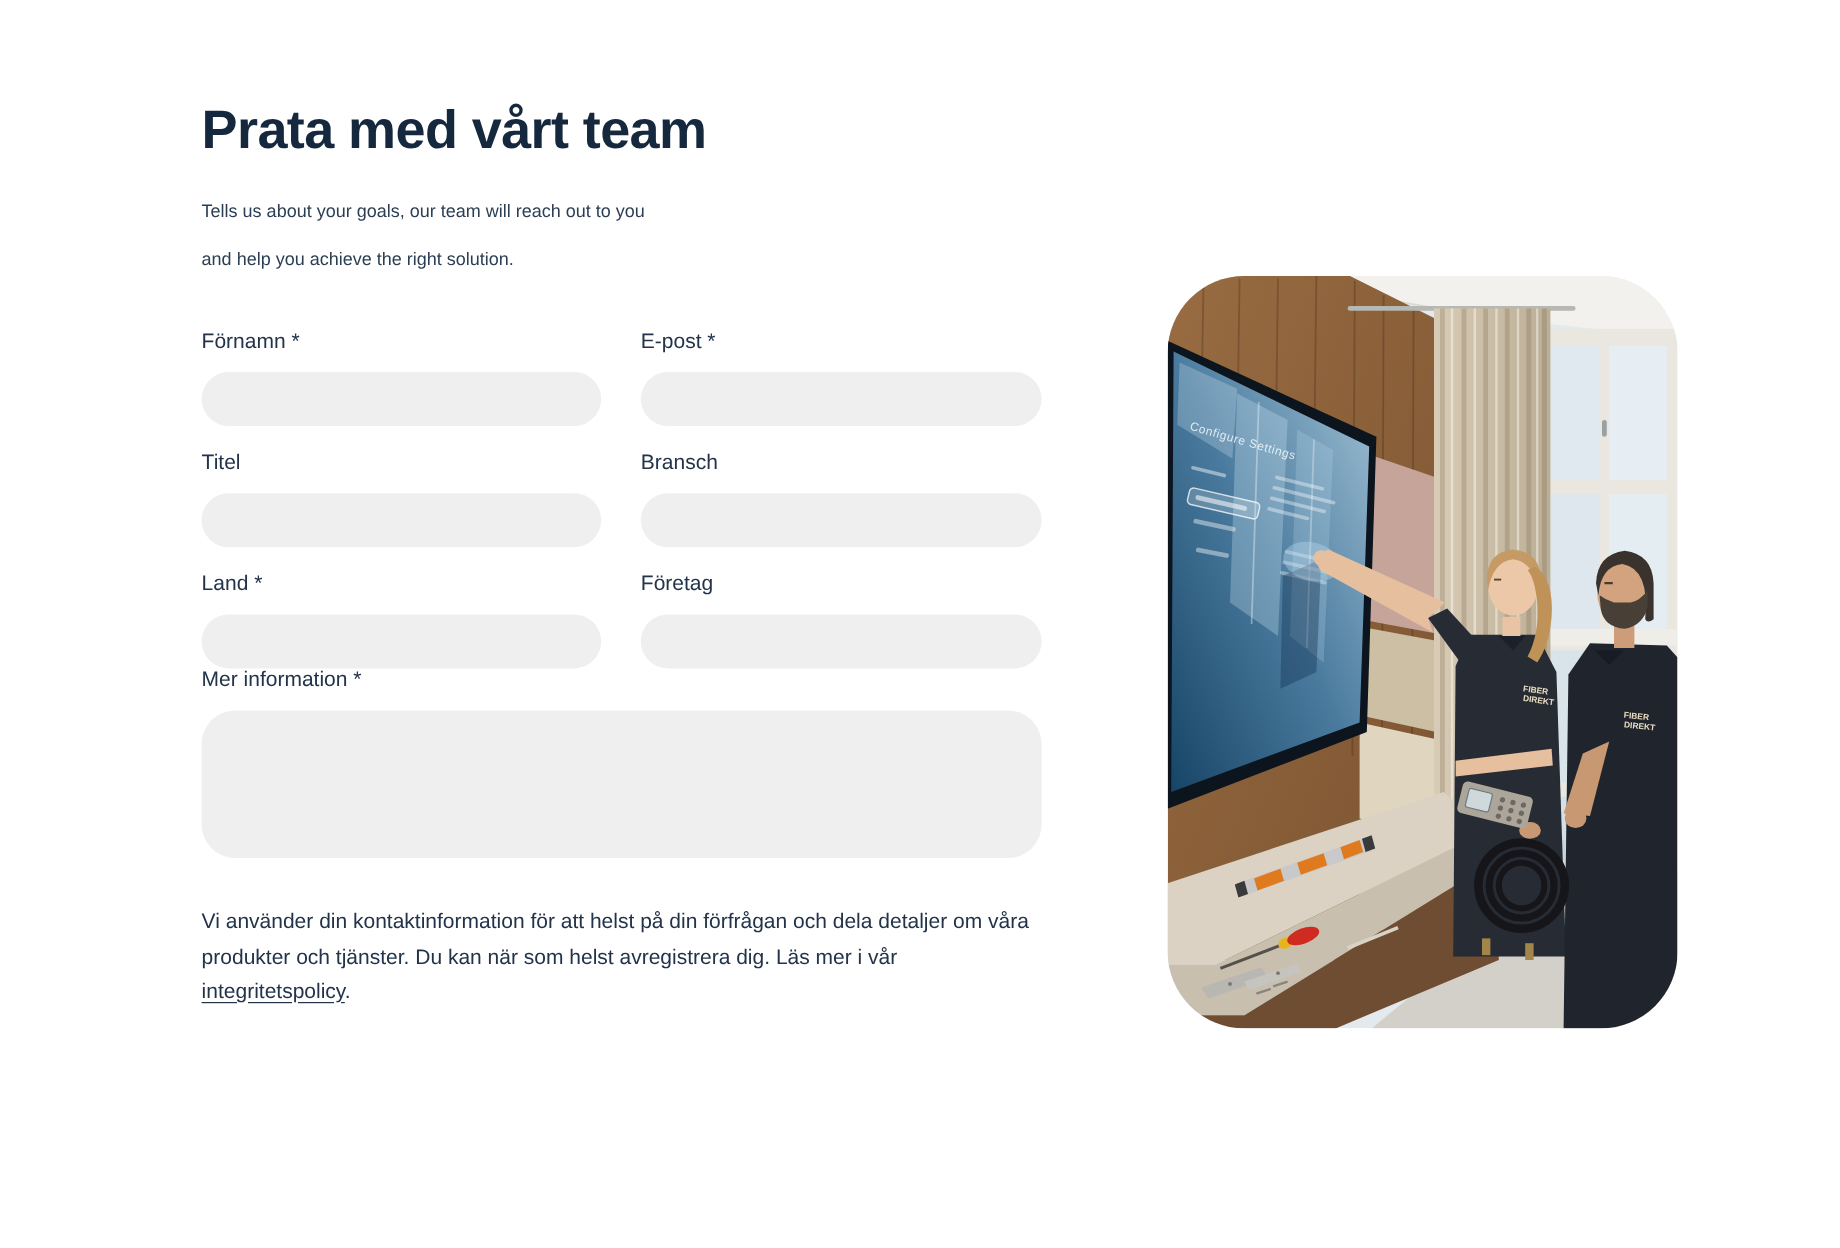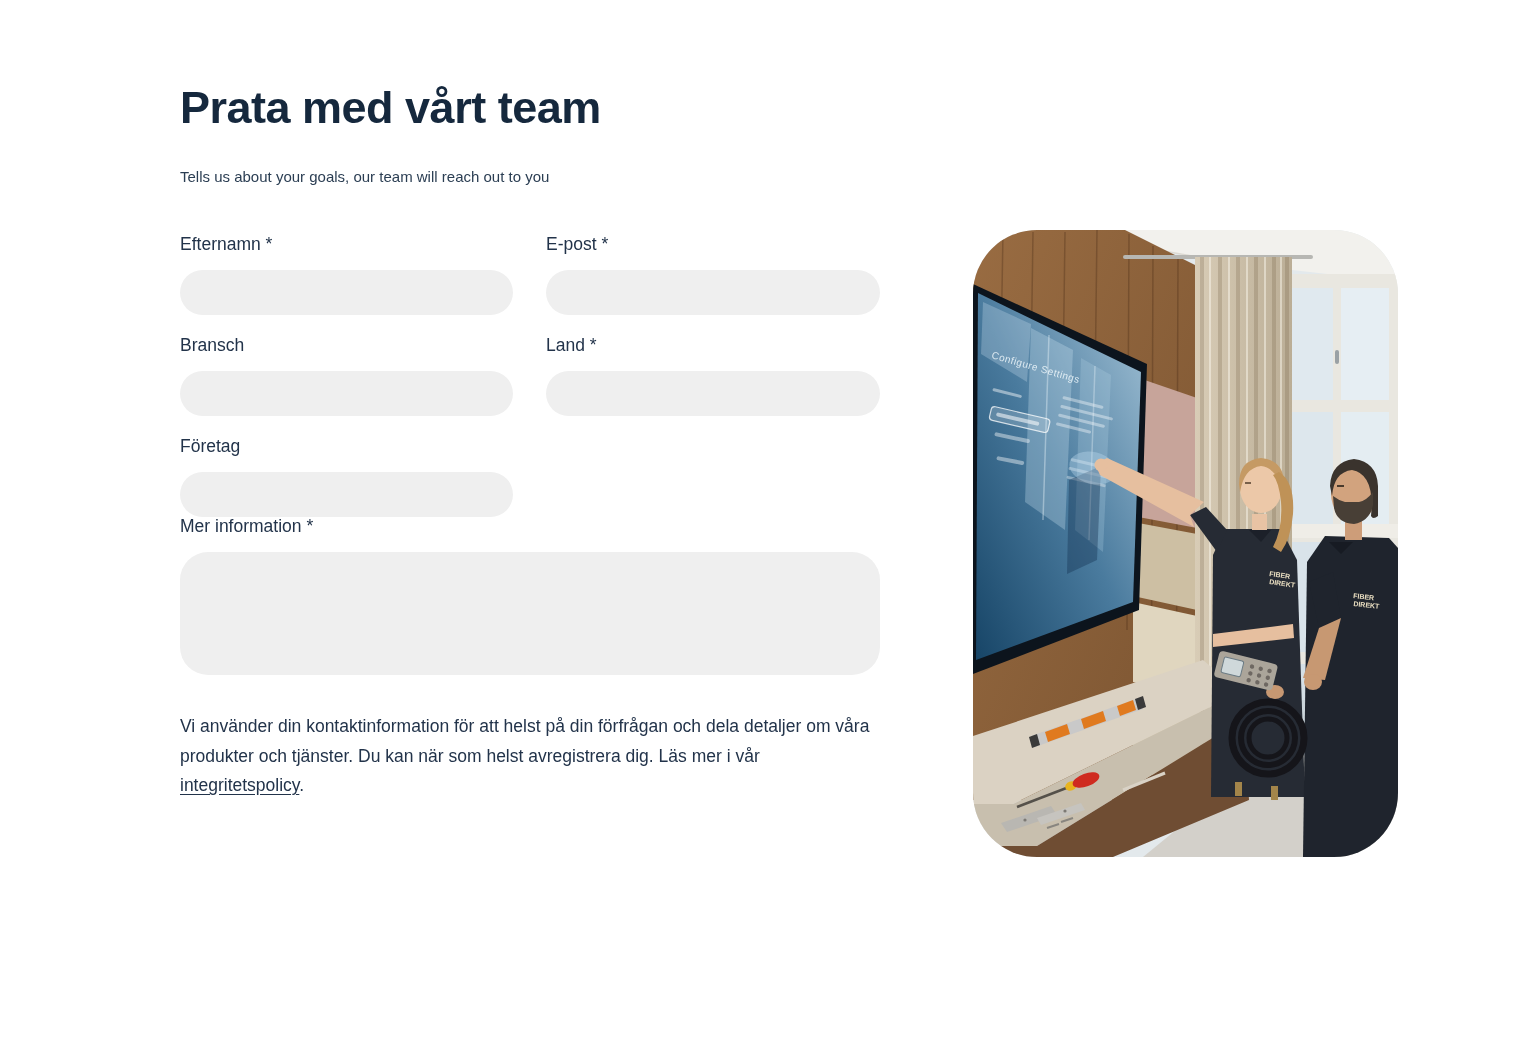--- a/index.html
+++ b/index.html
@@ -13,7 +13,7 @@
   }
   .content {
     position: absolute;
-    left: 180px; top: 0;
+    left: 168px; top: 0;
     width: 700px;
   }
   h1.page-title {

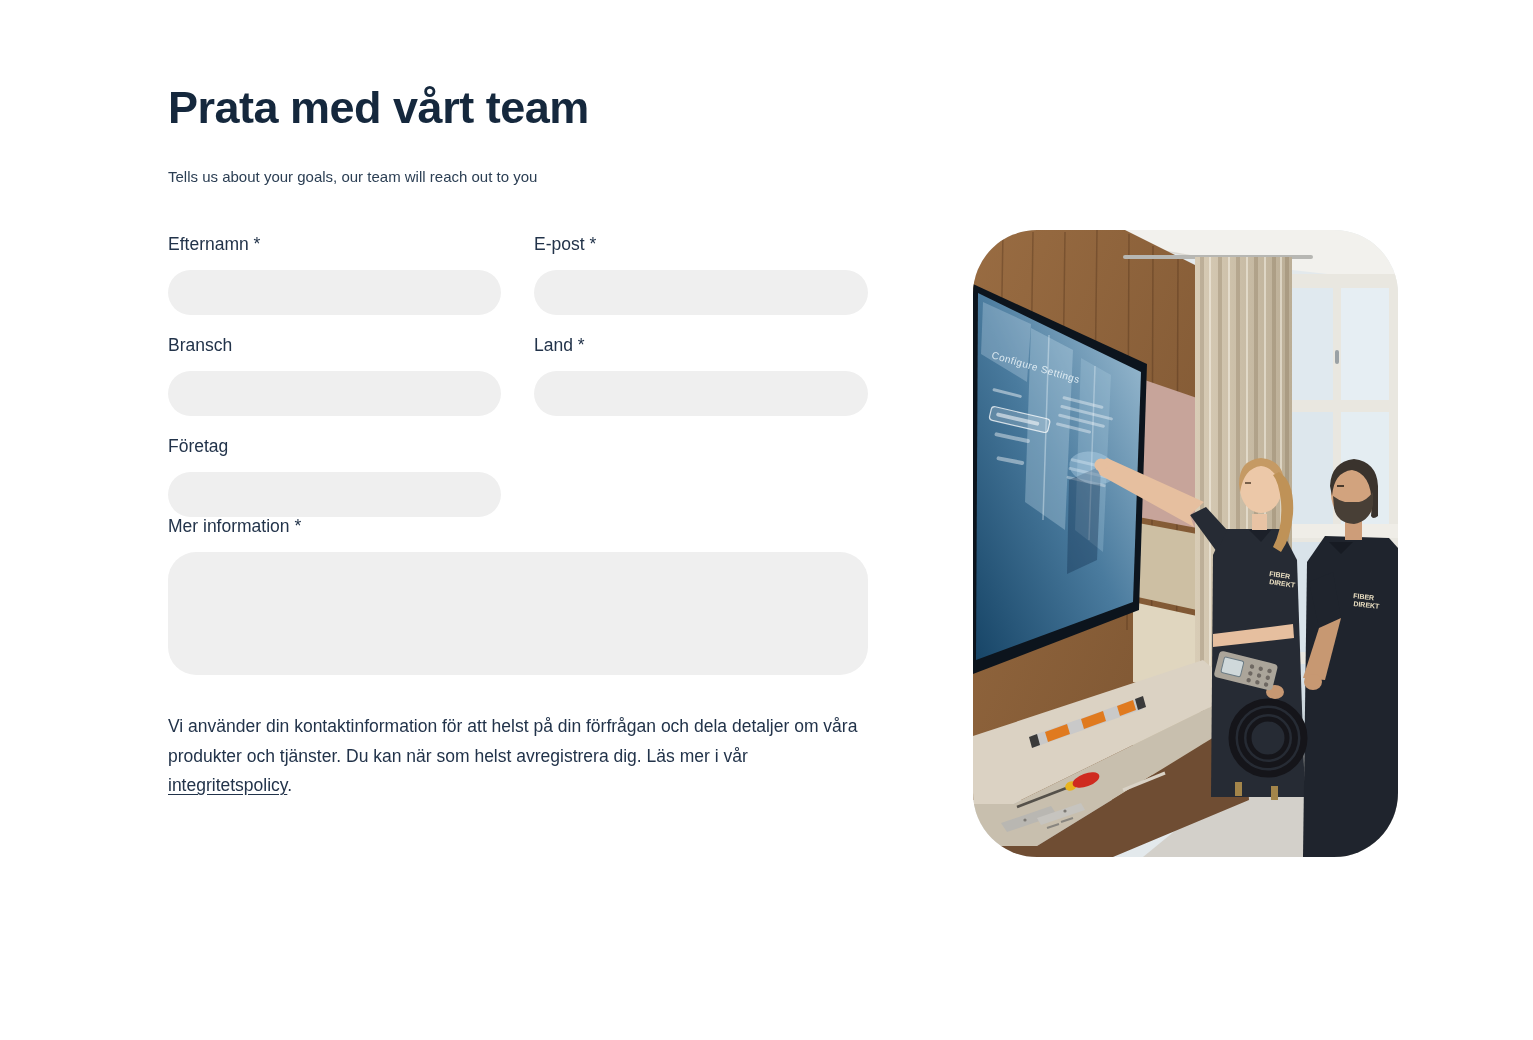--- a/index.html
+++ b/index.html
@@ -99,6 +99,7 @@
   <h1 class="page-title">Prata med vårt team</h1>
   <p class="subtitle">
     <span>Tells us about your goals, our team will reach out to you</span>
+    <span>and help you achieve the right solution.</span>
   </p>
 
   <form class="grid">

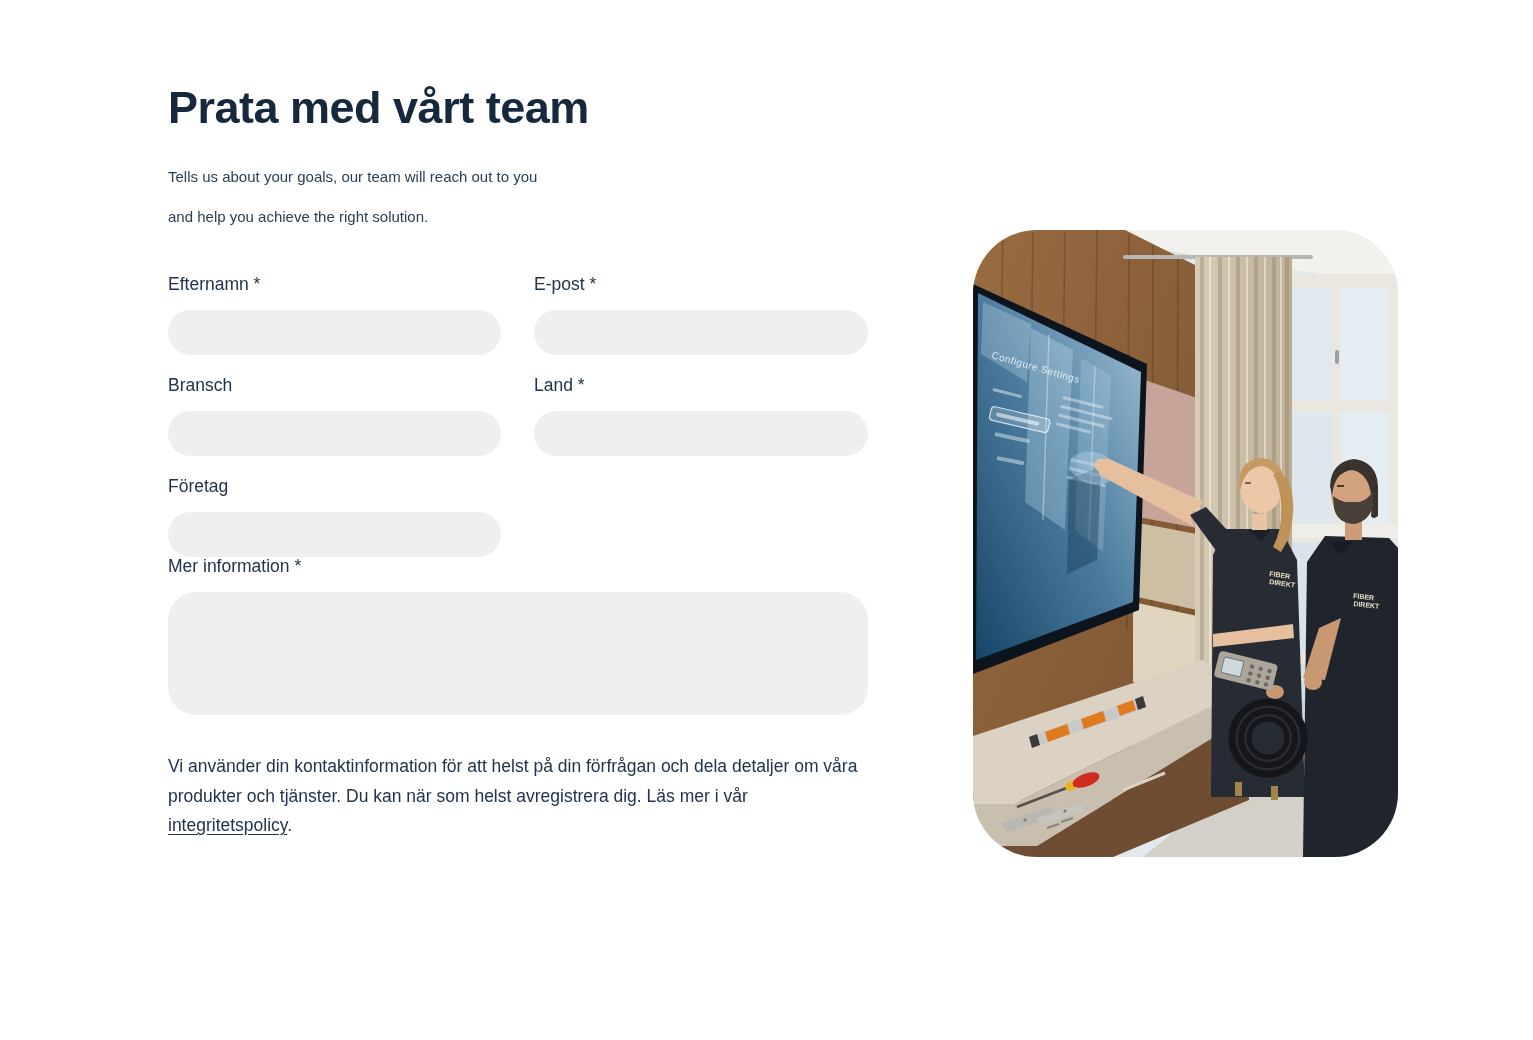--- a/index.html
+++ b/index.html
@@ -103,6 +103,10 @@
   </p>
 
   <form class="grid">
+    <div class="field">
+      <label>Förnamn *</label>
+      <input type="text" style="">
+    </div>
     <div class="field">
       <label>Efternamn *</label>
       <input type="text" style="">

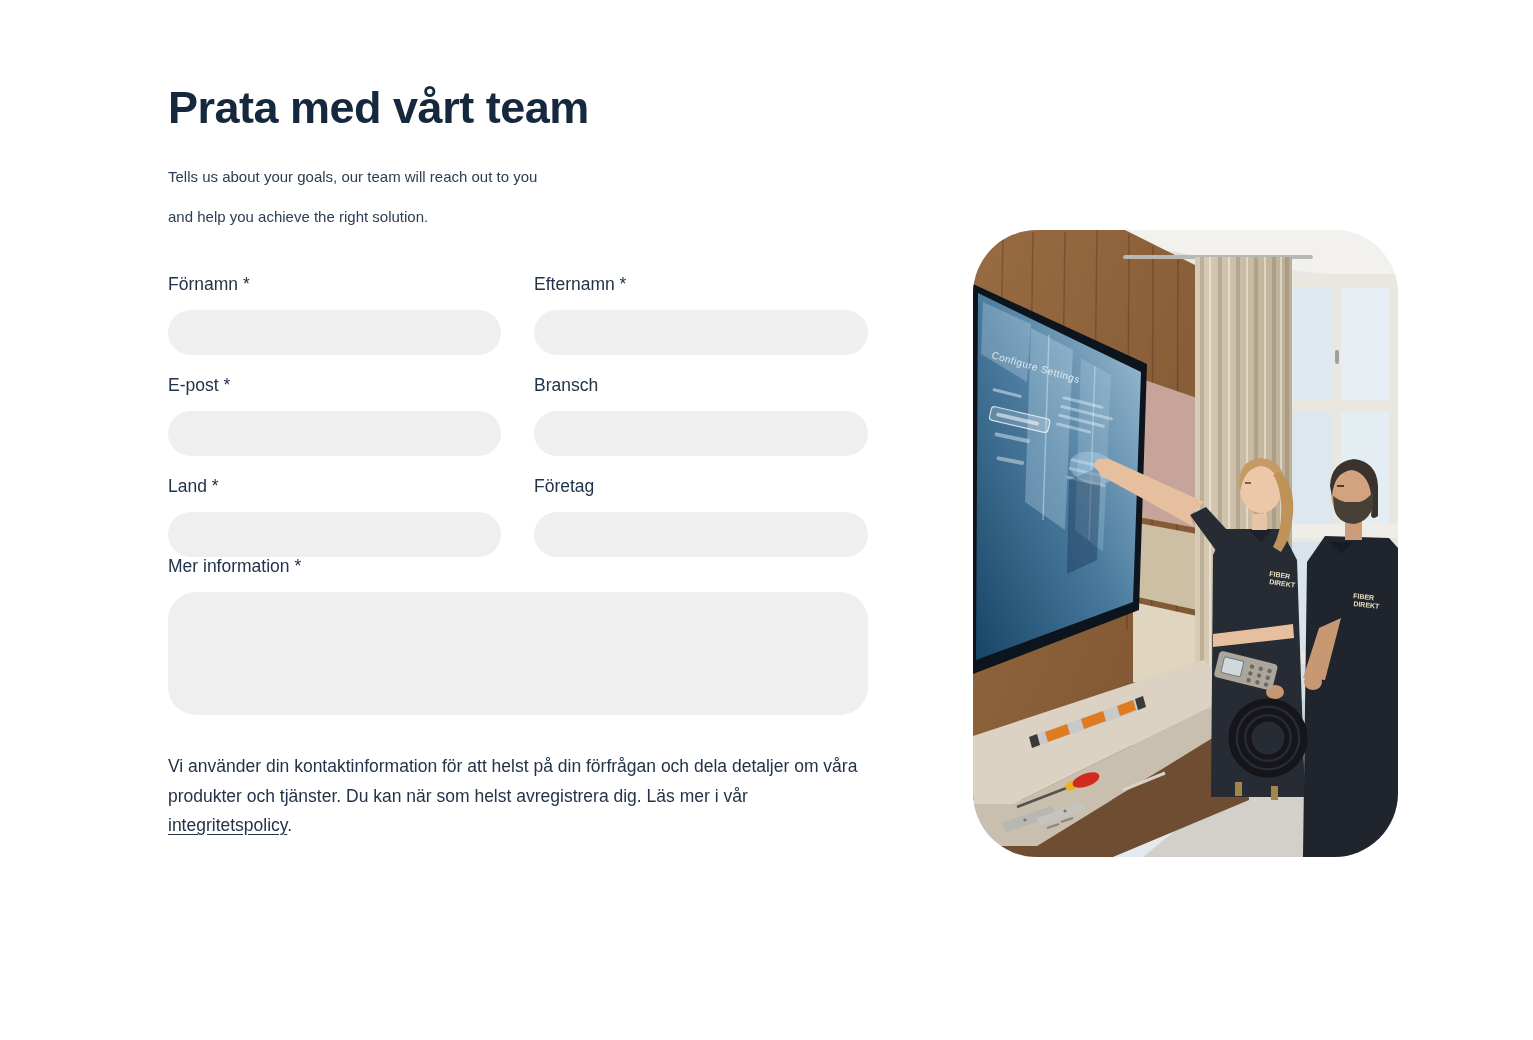--- a/index.html
+++ b/index.html
@@ -105,10 +105,6 @@
   <form class="grid">
     <div class="field">
       <label>Förnamn *</label>
-      <input type="text" style="">
-    </div>
-    <div class="field">
-      <label>Efternamn *</label>
       <input type="text" style="">
     </div>
     <div class="field">

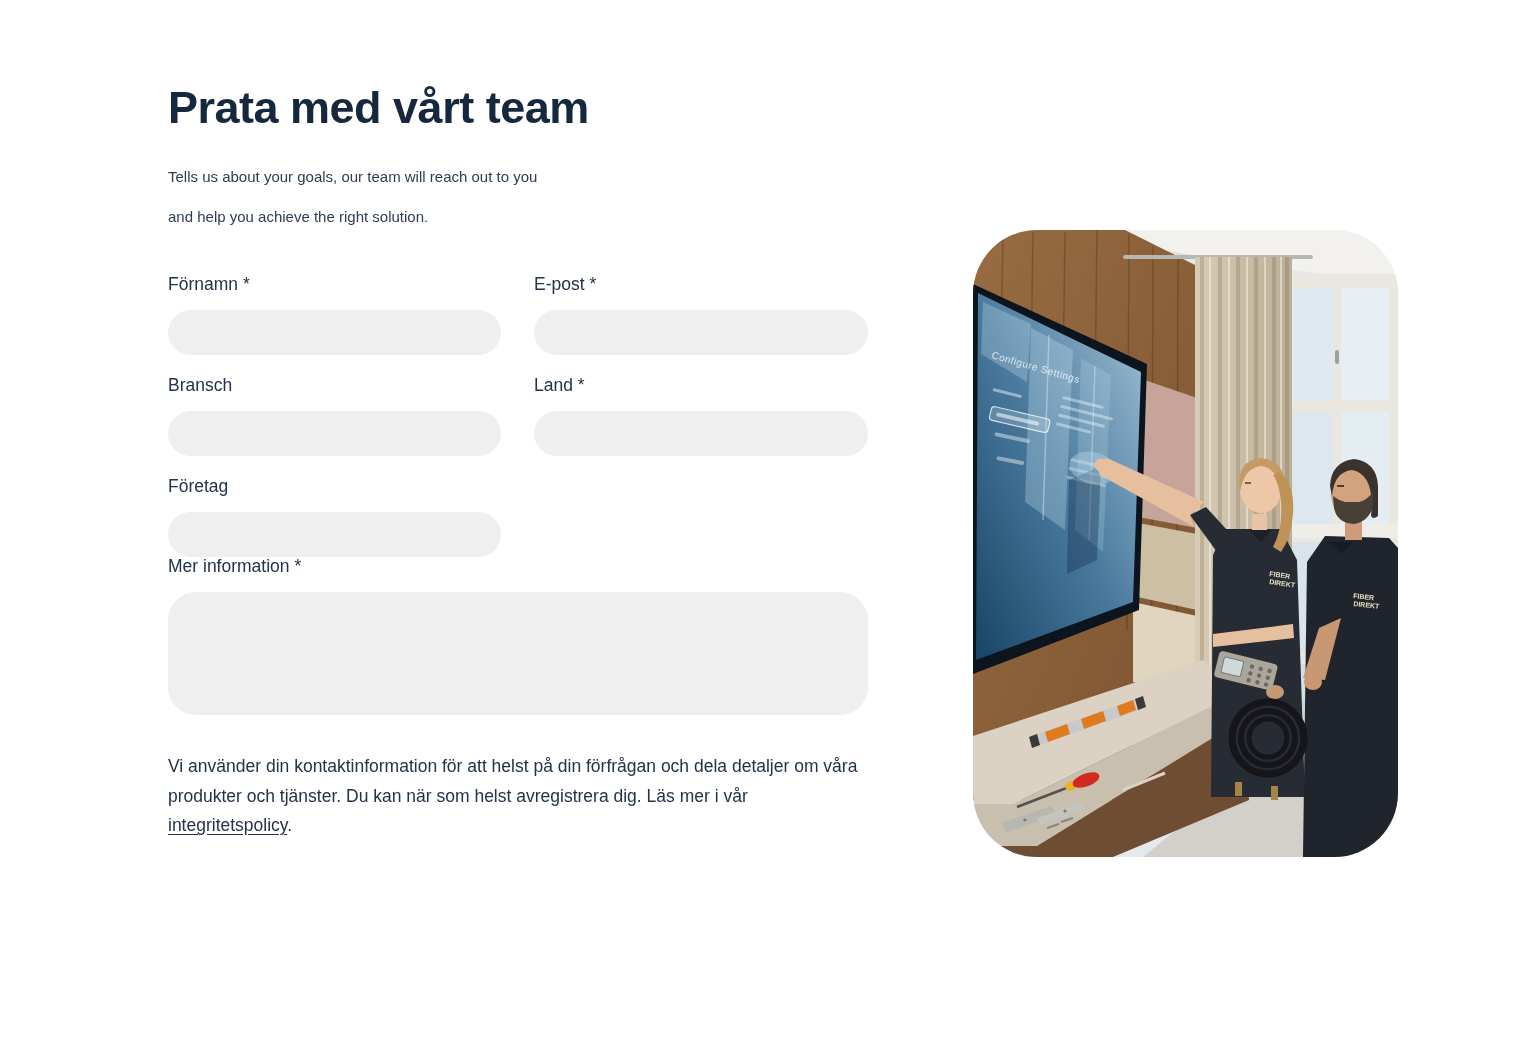--- a/index.html
+++ b/index.html
@@ -109,6 +109,10 @@
     </div>
     <div class="field">
       <label>E-post *</label>
+      <input type="text" style="">
+    </div>
+    <div class="field">
+      <label>Titel</label>
       <input type="text" style="">
     </div>
     <div class="field">

